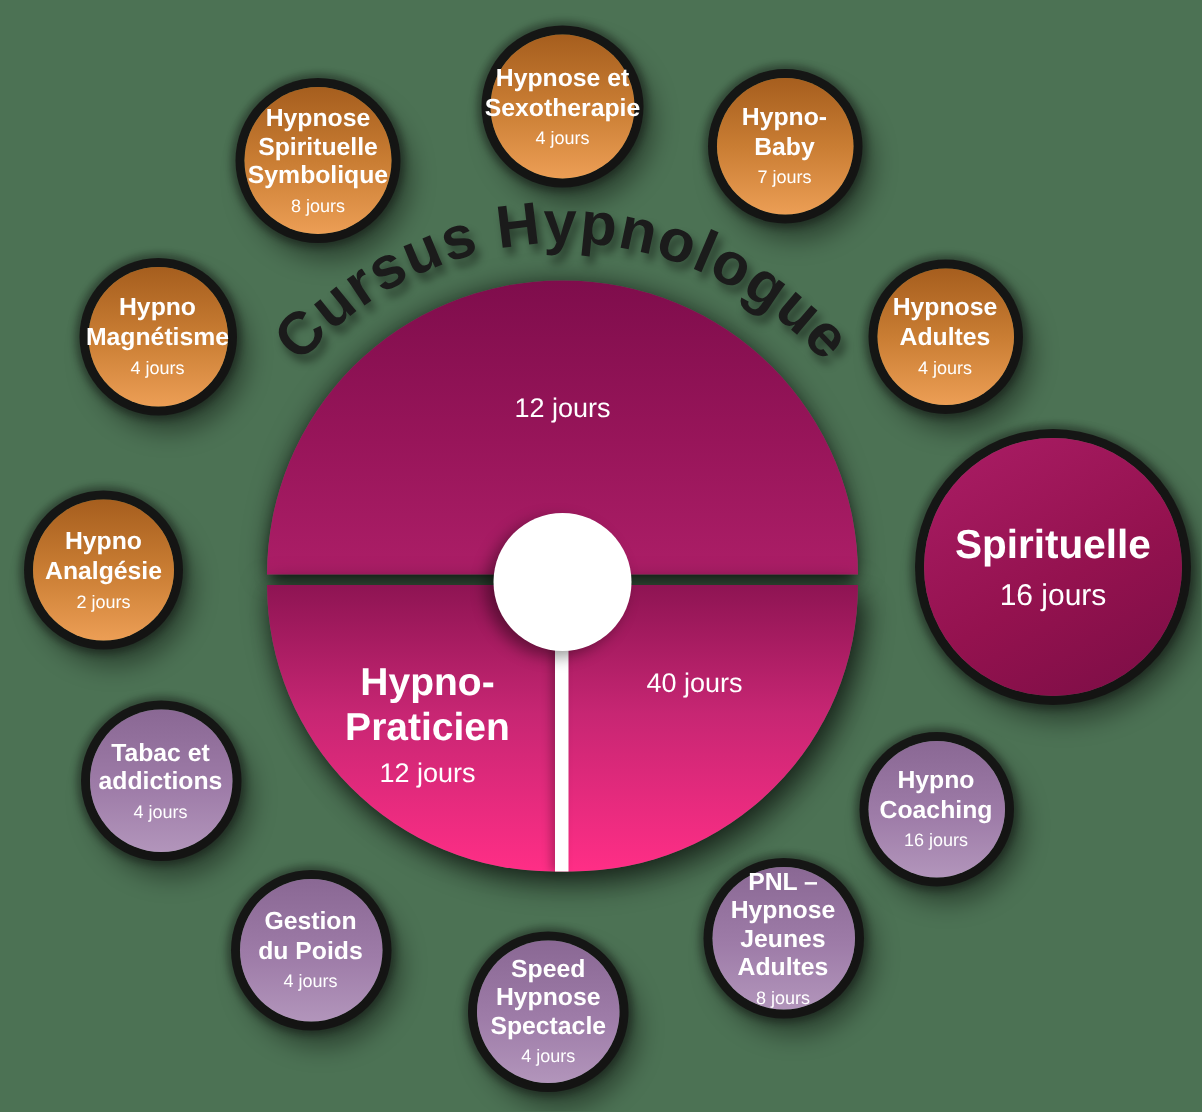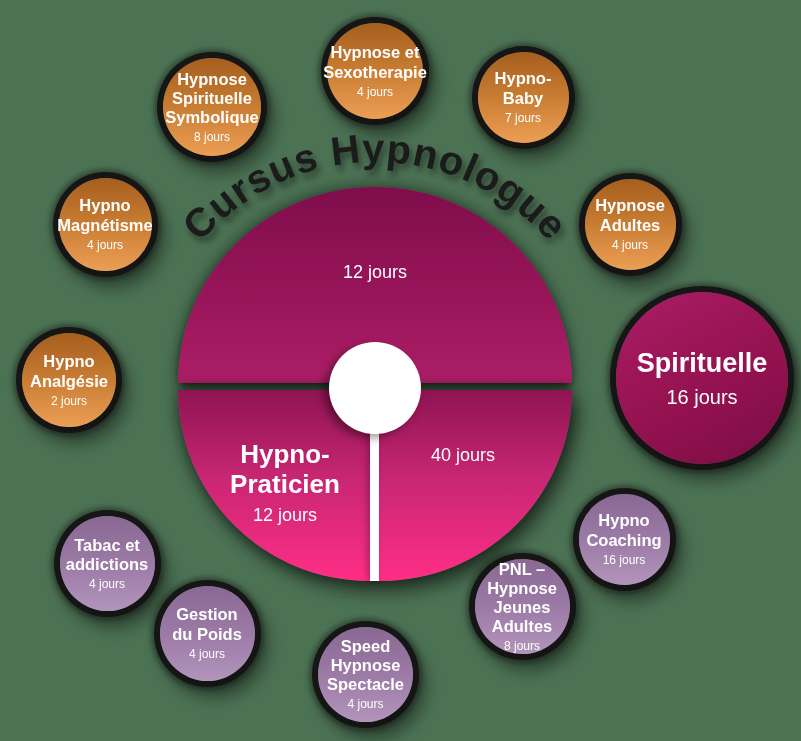--- a/index.html
+++ b/index.html
@@ -152,7 +152,7 @@
         </div>
       <div class="sat-days">16 jours</div>
     </div>
-      <div class="sat purple" style="left: 59.5px; top: 516px; width: 95px; height: 95px;">
+      <div class="sat purple" style="left: 59.5px; top: 473px; width: 95px; height: 95px;">
       <div class="sat-name">
           <div>Tabac et</div>
           <div>addictions</div>

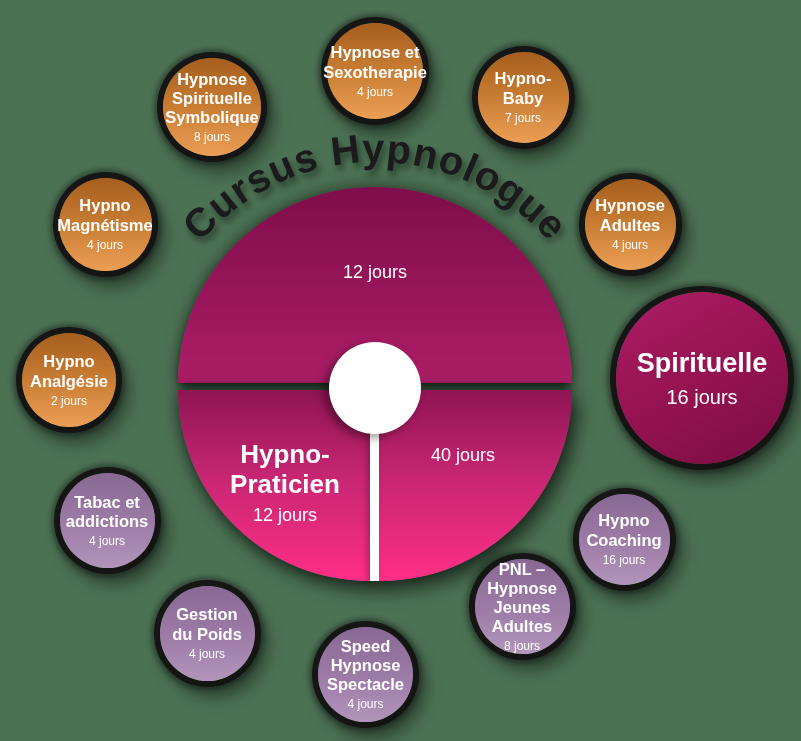--- a/index.html
+++ b/index.html
@@ -173,7 +173,7 @@
         </div>
       <div class="sat-days">4 jours</div>
     </div>
-      <div class="sat purple" style="left: 474.5px; top: 559px; width: 95px; height: 95px;">
+      <div class="sat purple" style="left: 474.5px; top: 578px; width: 95px; height: 95px;">
       <div class="sat-name">
           <div>PNL –</div>
           <div>Hypnose</div>

